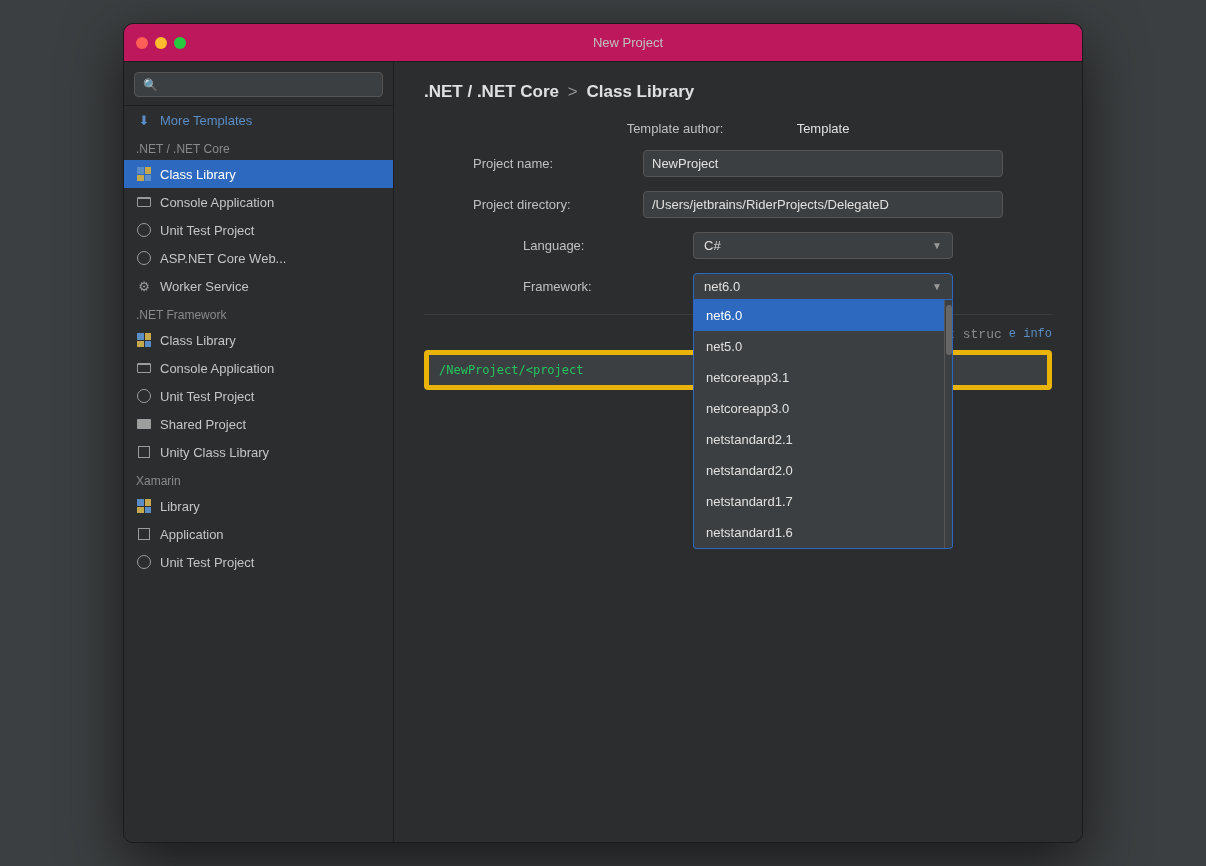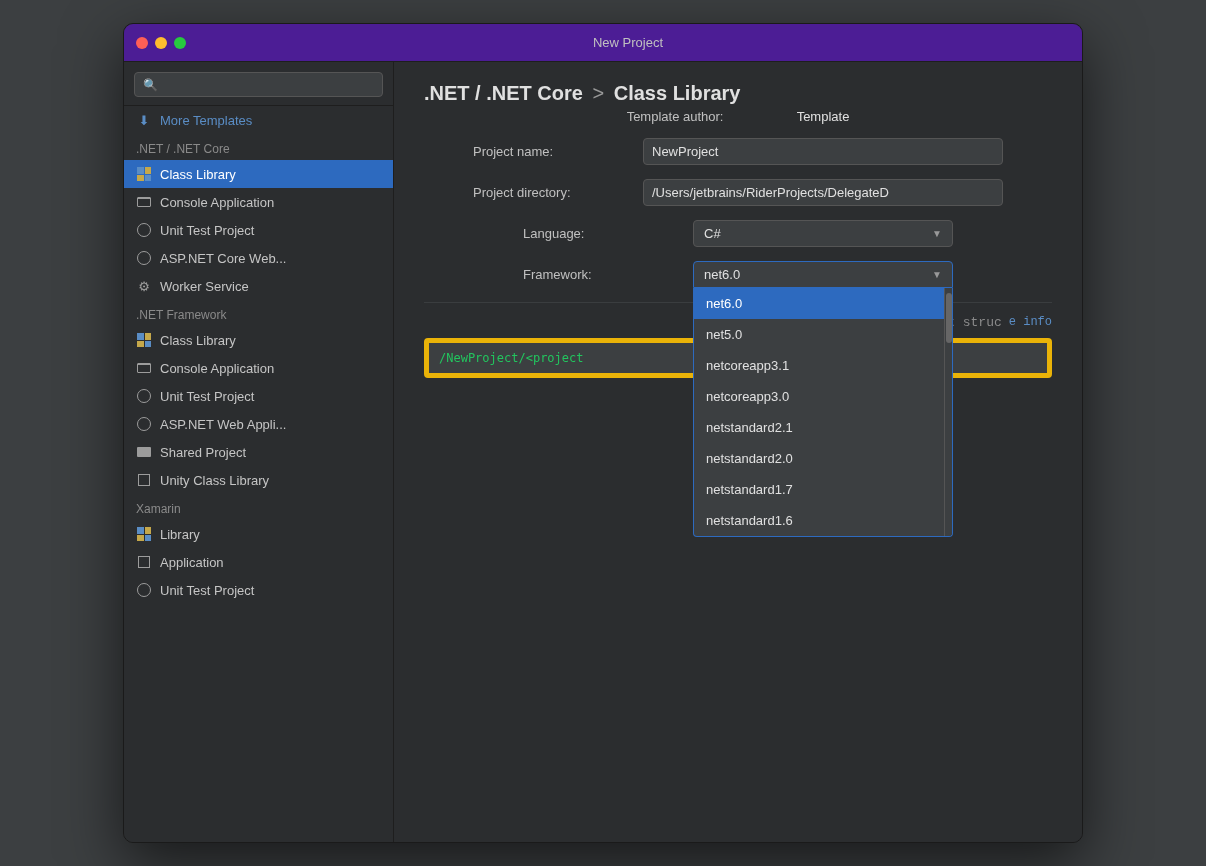--- a/index.html
+++ b/index.html
@@ -25,7 +25,7 @@
       overflow: hidden;
     }
     .titlebar {
-      background: #4c1d95;
+      background: #be185d;
       height: 38px;
       display: flex;
       align-items: center;

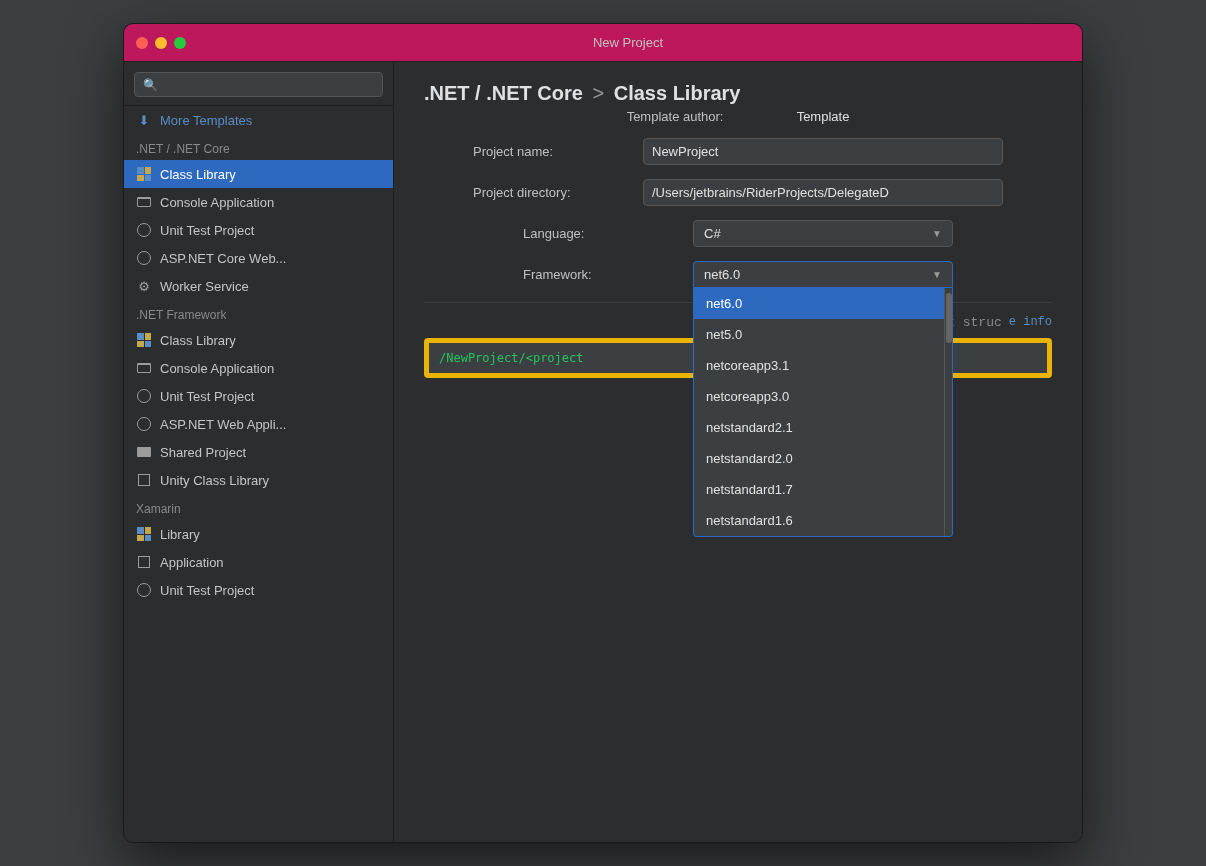--- a/index.html
+++ b/index.html
@@ -192,10 +192,10 @@
       position: relative;
     }
     .breadcrumb {
-      font-size: 20px;
+      font-size: 17px;
       font-weight: 700;
       color: #e0e0e0;
-      margin-bottom: 4px;
+      margin-bottom: 19px;
     }
     .breadcrumb span.separator {
       font-weight: 400;

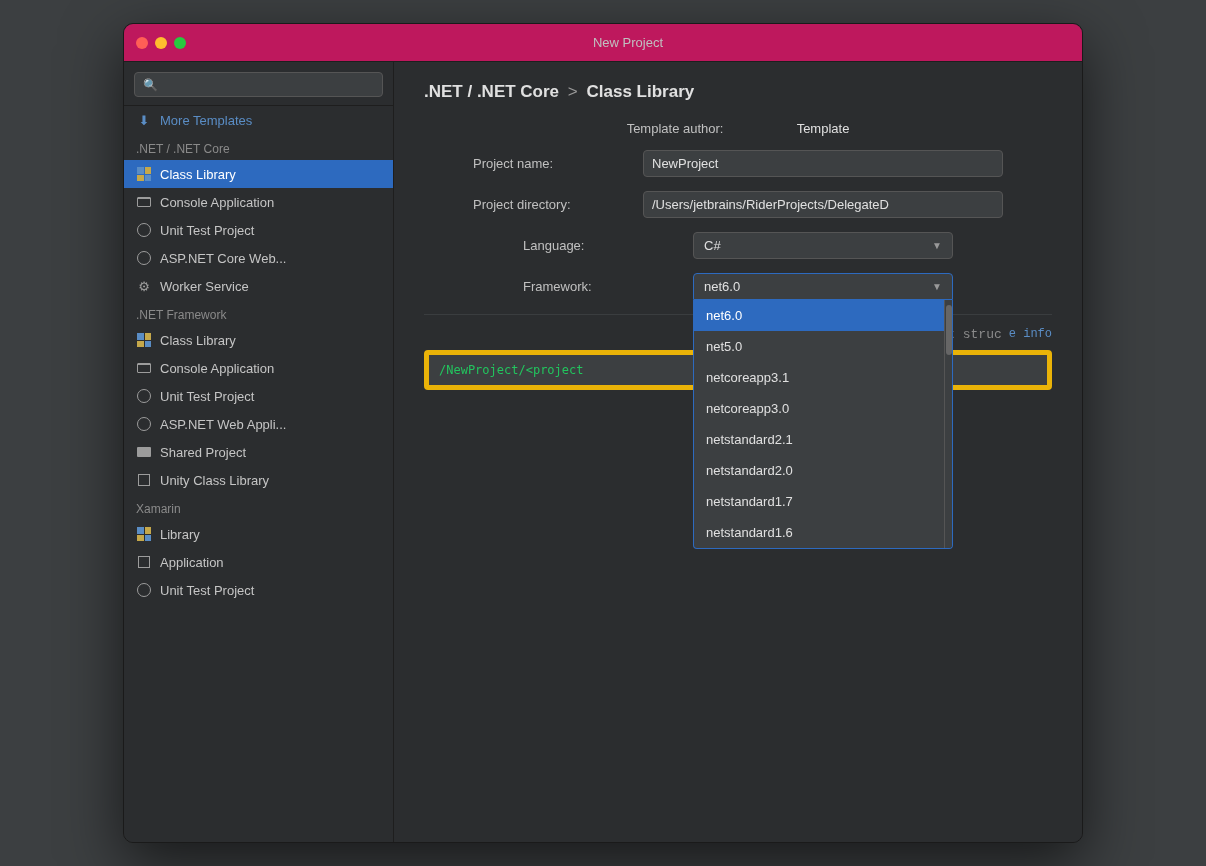--- a/index.html
+++ b/index.html
@@ -435,12 +435,6 @@
         <span>Unit Test Project</span>
       </div>
 
-      <div class="sidebar-item">
-        <span class="sidebar-item-icon">
-          <div class="icon-globe"></div>
-        </span>
-        <span>ASP.NET Web Appli...</span>
-      </div>
 
       <div class="sidebar-item">
         <span class="sidebar-item-icon">

